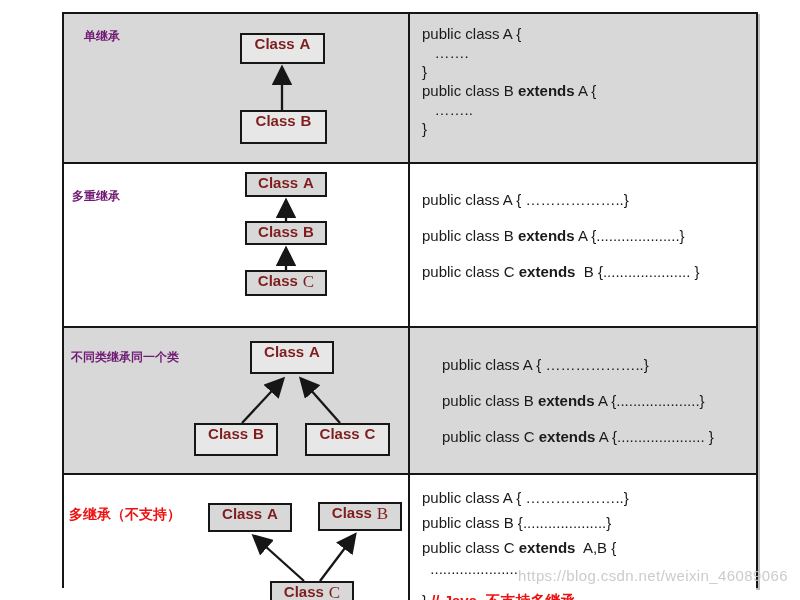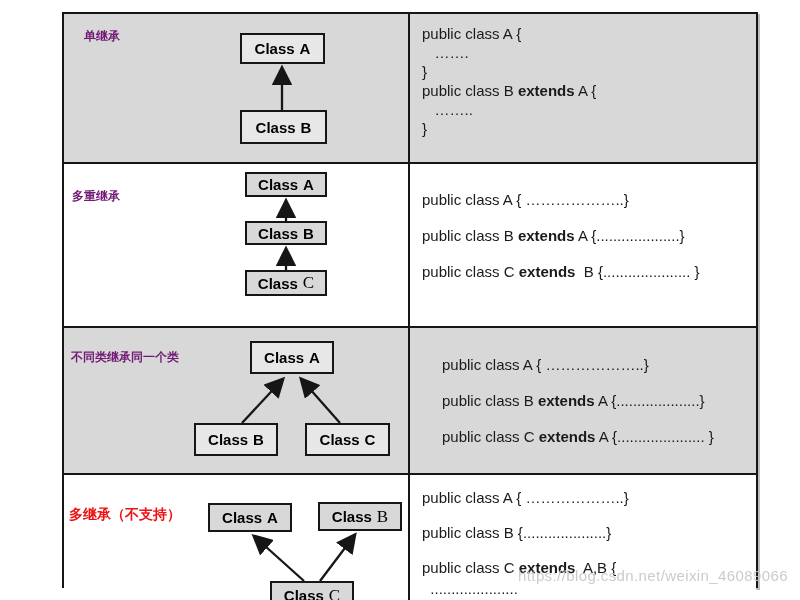--- a/index.html
+++ b/index.html
@@ -46,8 +46,8 @@
     position: absolute;
     border: 2px solid var(--border);
     box-sizing: border-box;
-    display: flex; align-items: center; justify-content: center;
-    font-weight: 700; font-size: 15px; color: #000000;
+    display: flex; justify-content: center;
+    font-weight: 700; font-size: 15px; color: #7f1d1d;
   }
   .row.gray .cbox { background: var(--box-fill-on-gray); }
   .row.white .cbox { background: var(--box-fill-on-white); }

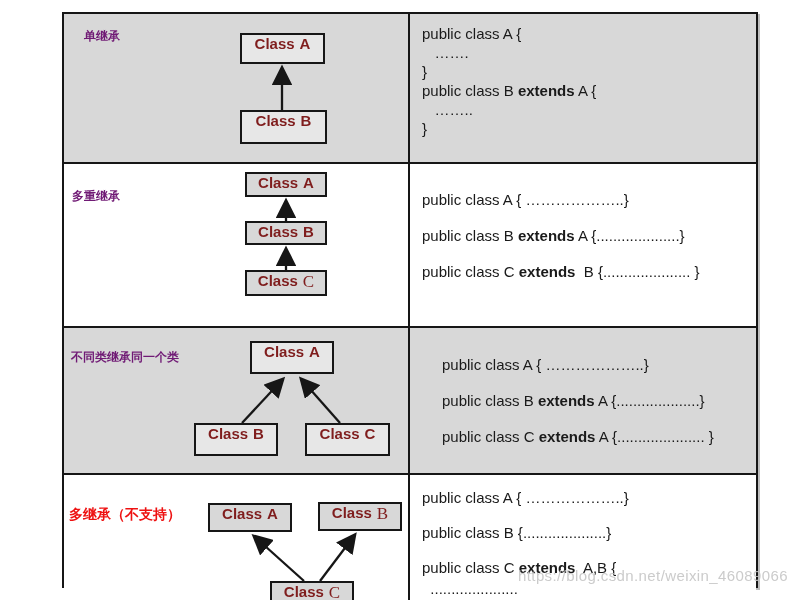--- a/index.html
+++ b/index.html
@@ -77,7 +77,7 @@
   .r4 .code { top: 13px; }
   .r2 .code .code-line + .code-line,
   .r3 .code .code-line + .code-line { margin-top: 17px; }
-  .r4 .code .code-line + .code-line { margin-top: 16px; }
+  .r4 .code .code-line + .code-line { margin-top: 6px; }
   .r4 .code .code-line:nth-child(4) { margin-top: 5px; line-height: 13px; }
   .r4 .code .code-line:nth-child(5) { margin-top: 16px; }
   .watermark {

